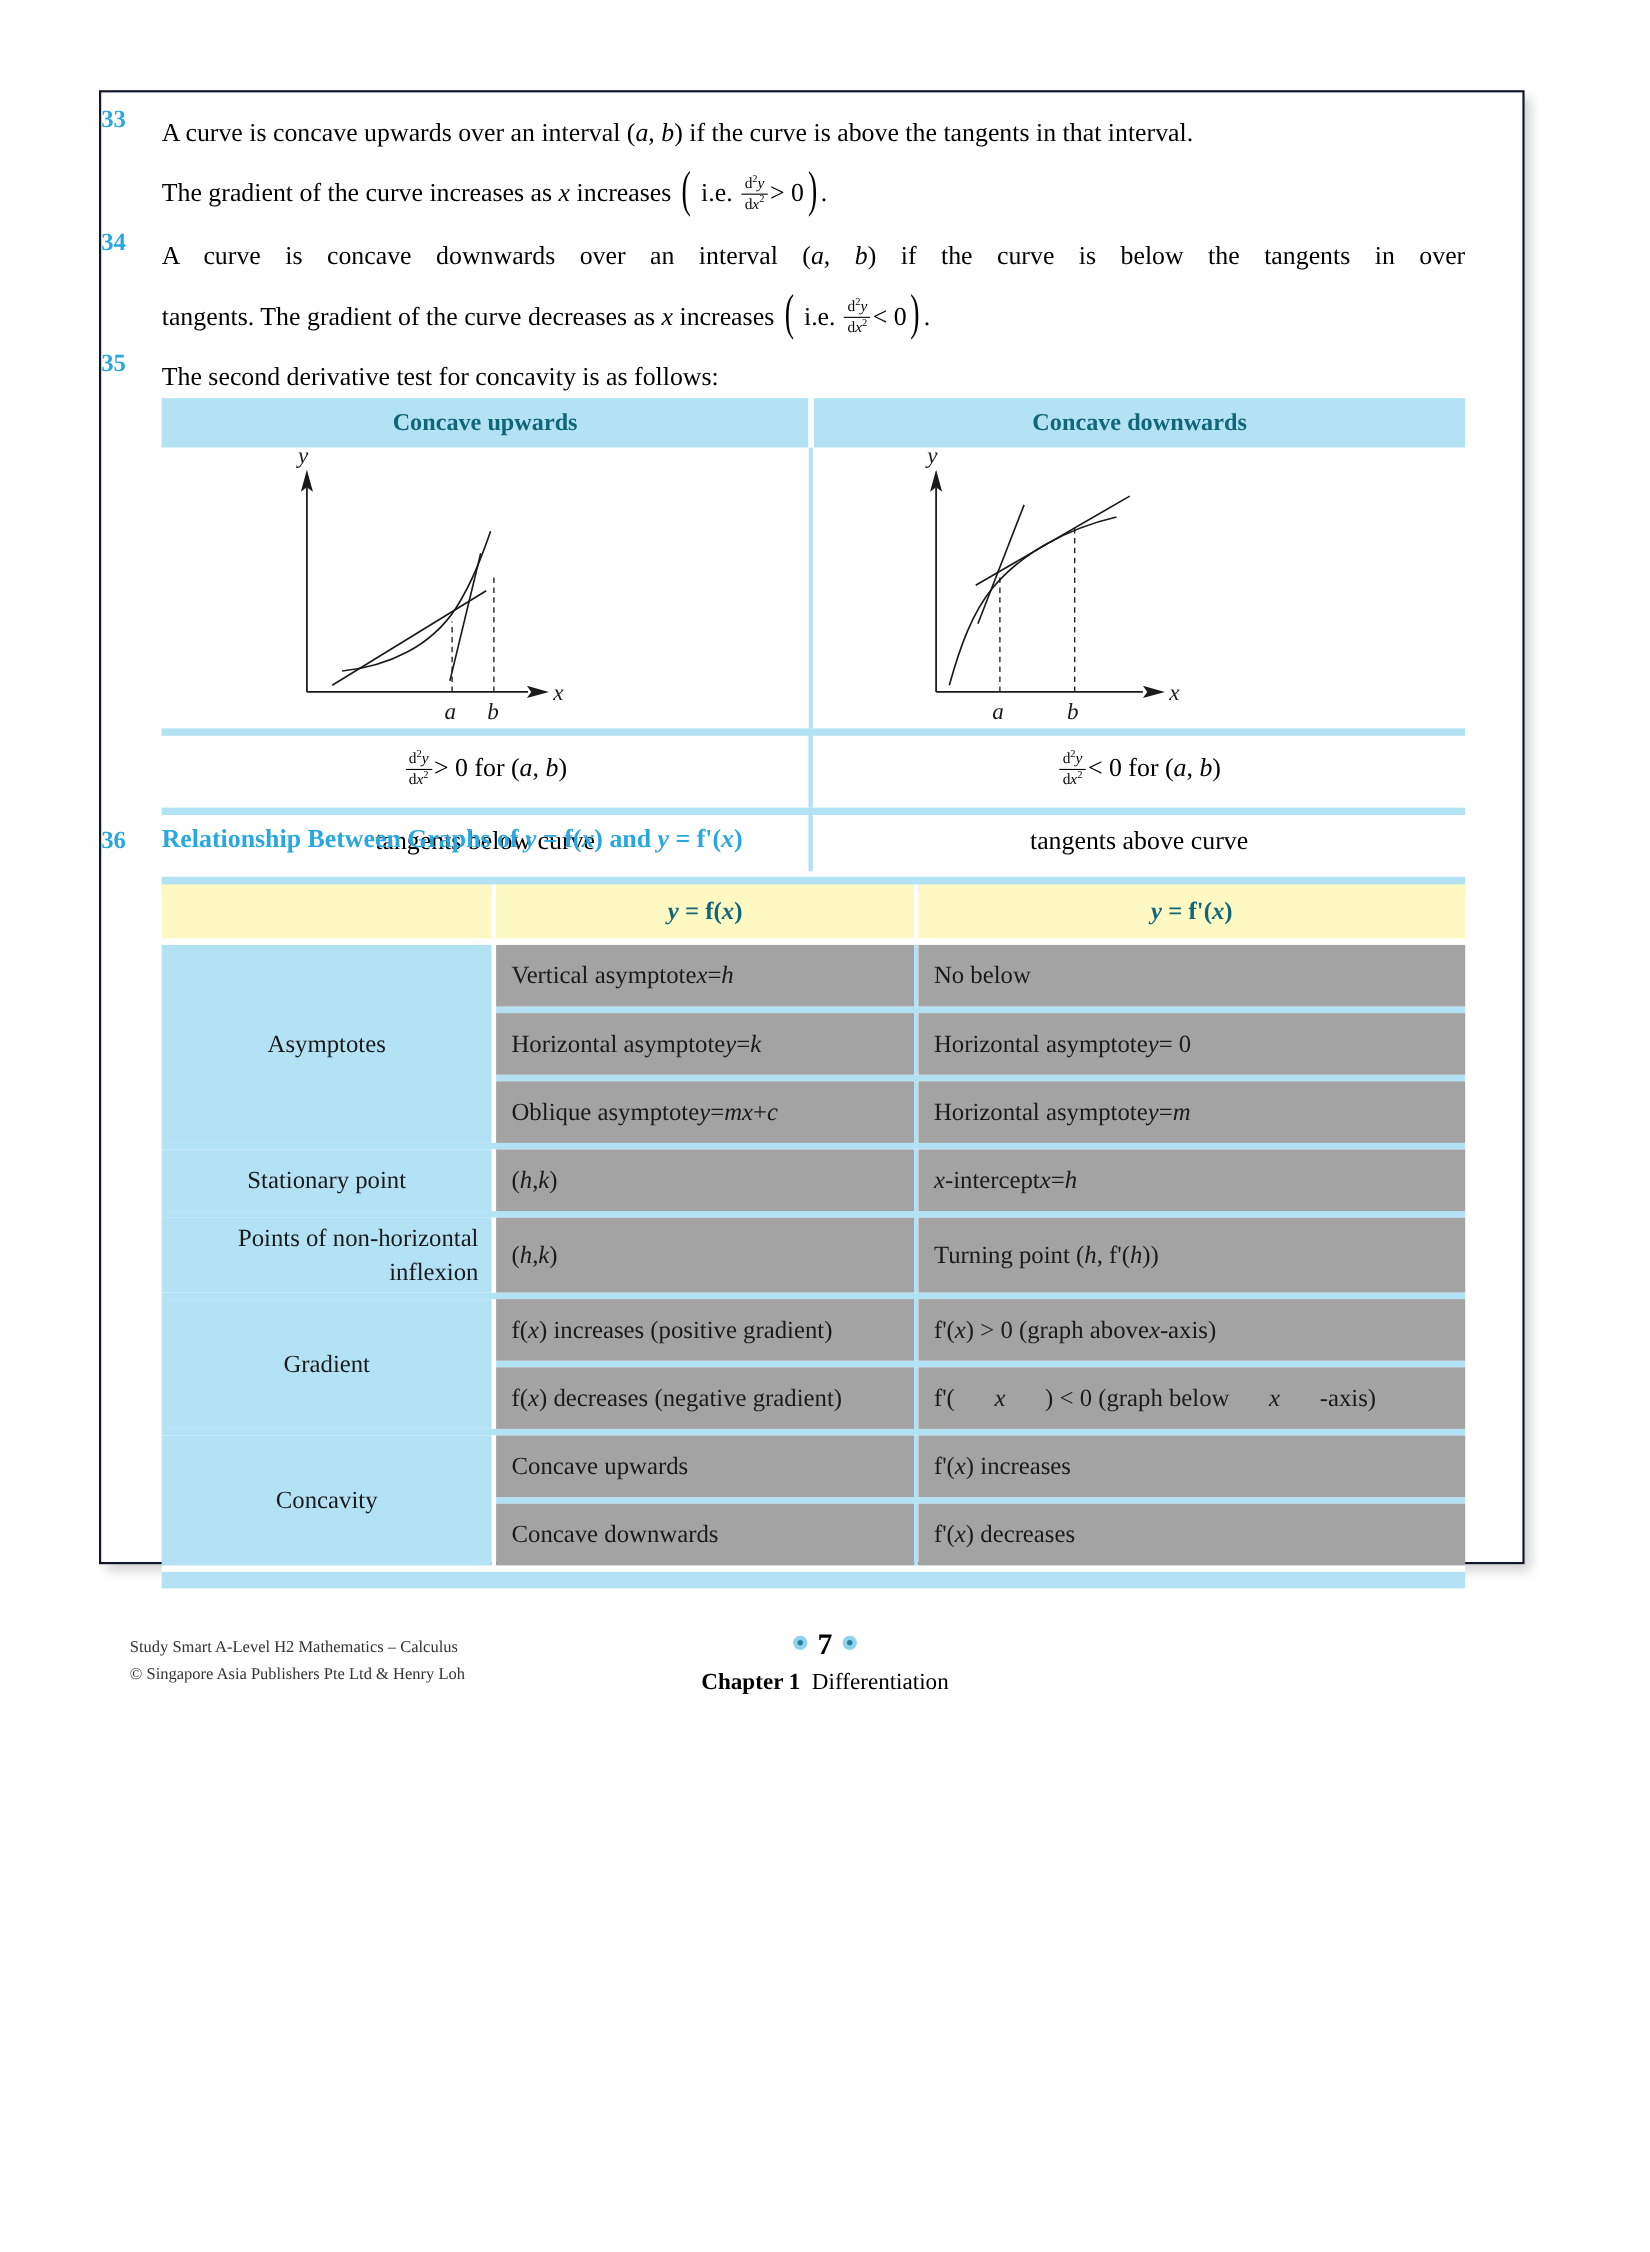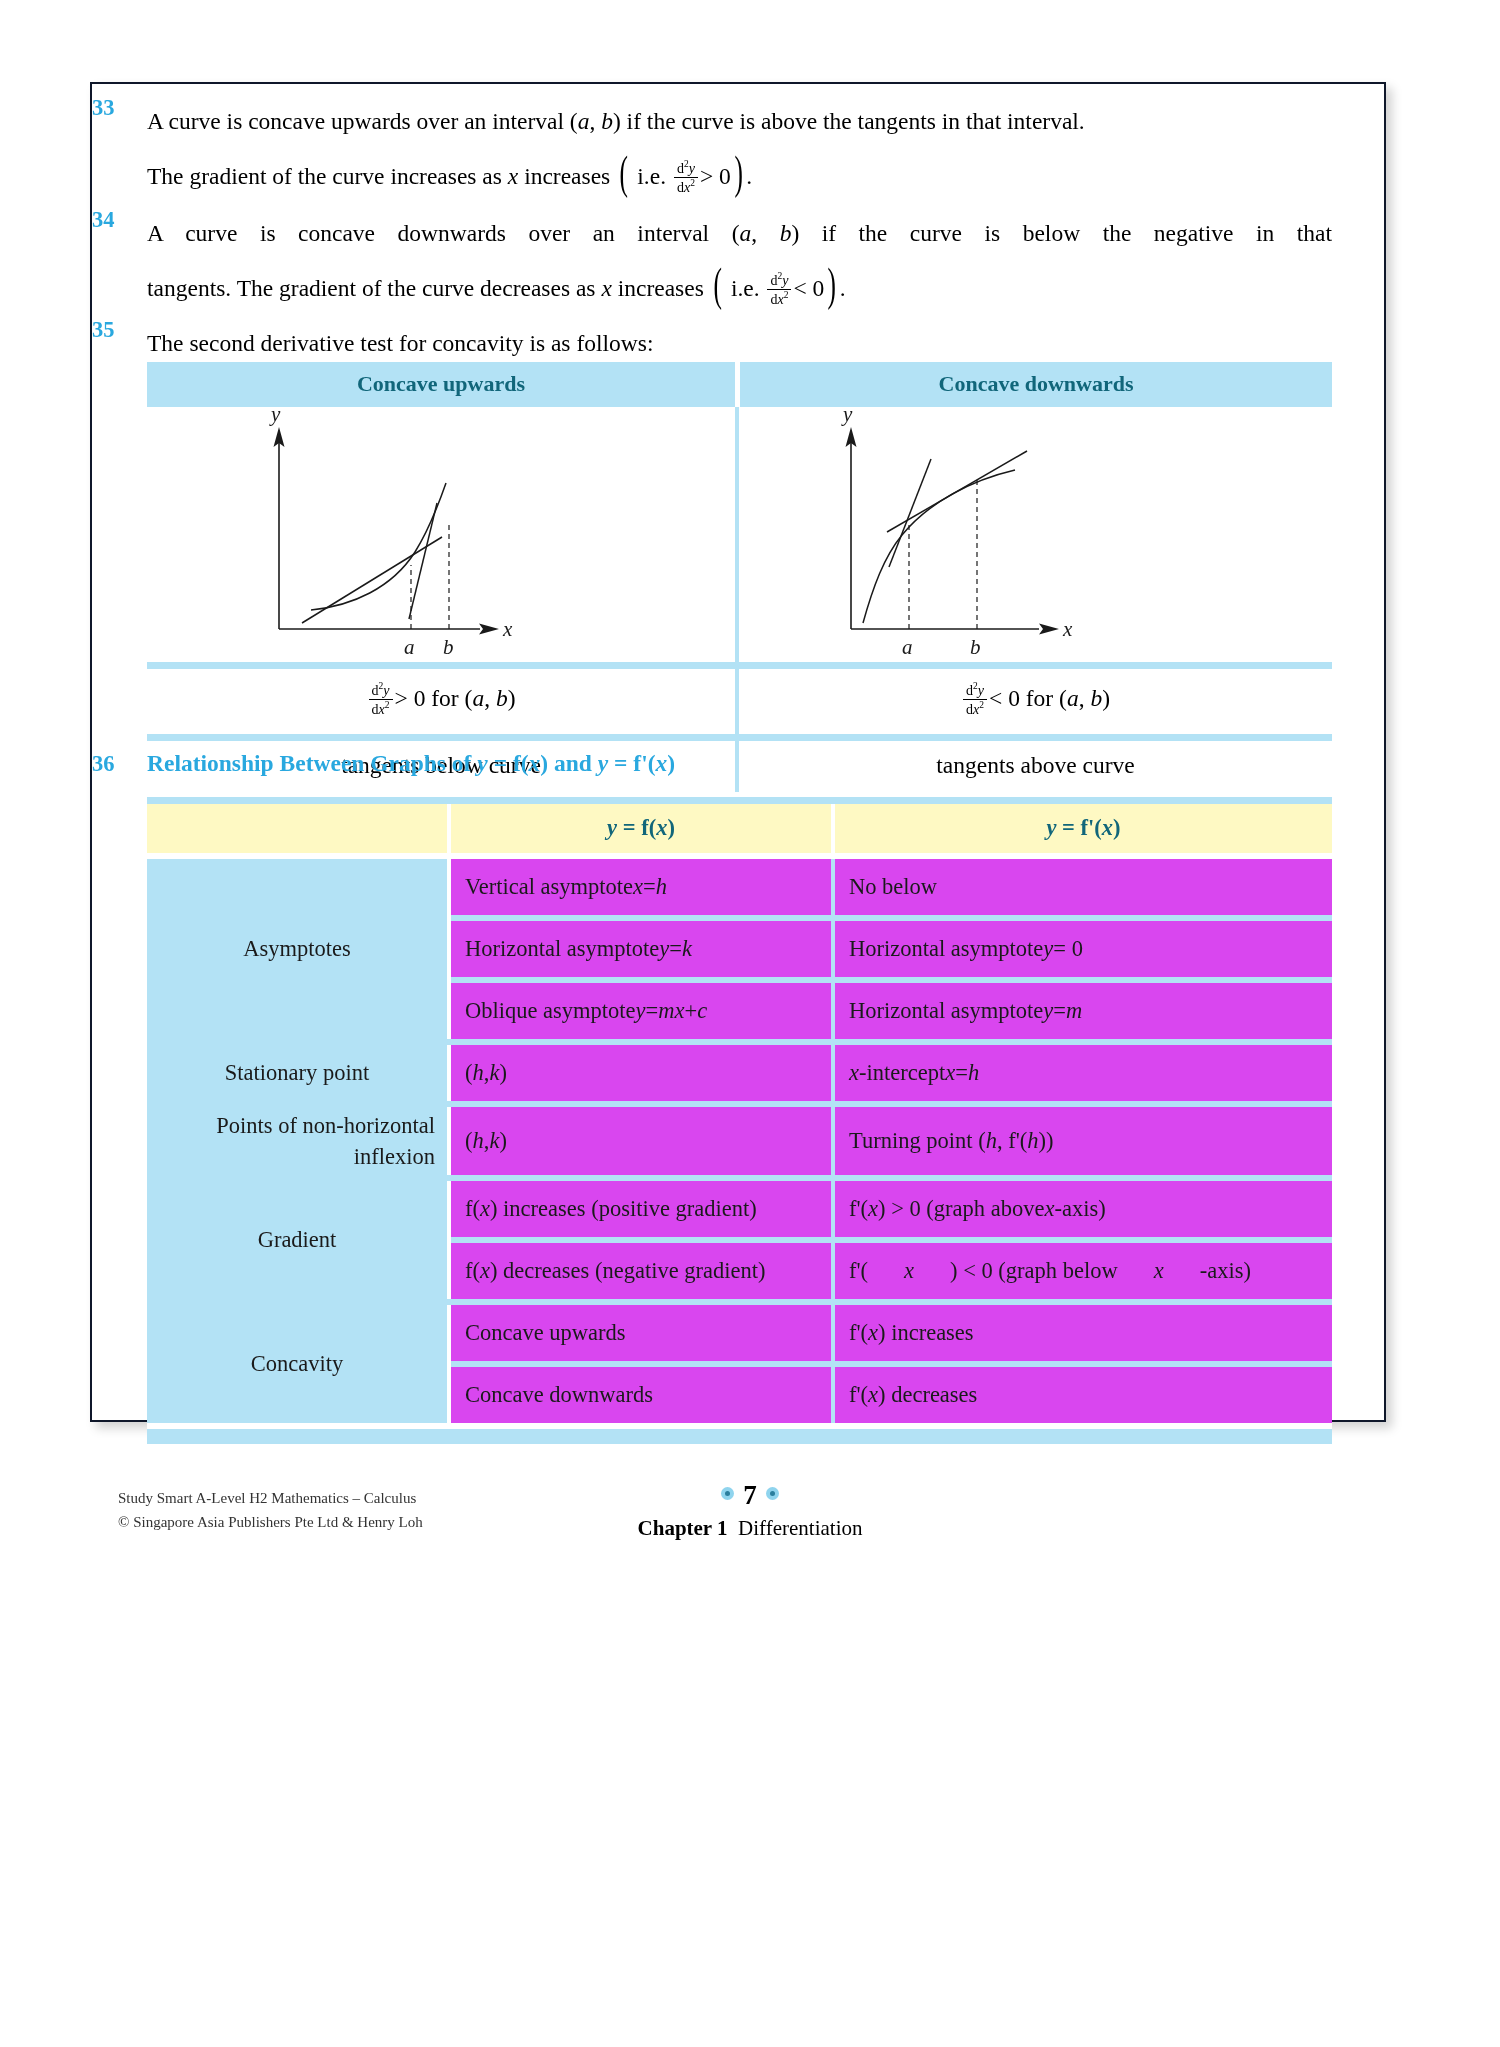--- a/index.html
+++ b/index.html
@@ -148,7 +148,7 @@
     <div class="num">34</div>
     <div class="body-txt" style="width:1185px;">
       <div class="just">
-        <span>A curve is concave downwards over an interval (</span><i class="mv">a</i><span>, </span><i class="mv">b</i><span>) if the curve is below the negative in that</span>
+        <span>A curve is concave downwards over an interval (</span><i class="mv">a</i><span>, </span><i class="mv">b</i><span>) if the curve is below the tangents in over</span>
       </div>
       <div>
         <span>tangents. The gradient of the curve decreases as </span><i class="mv">x</i><span> increases</span>&nbsp;<span class="paren">(</span>&nbsp;<span>i.e.</span>

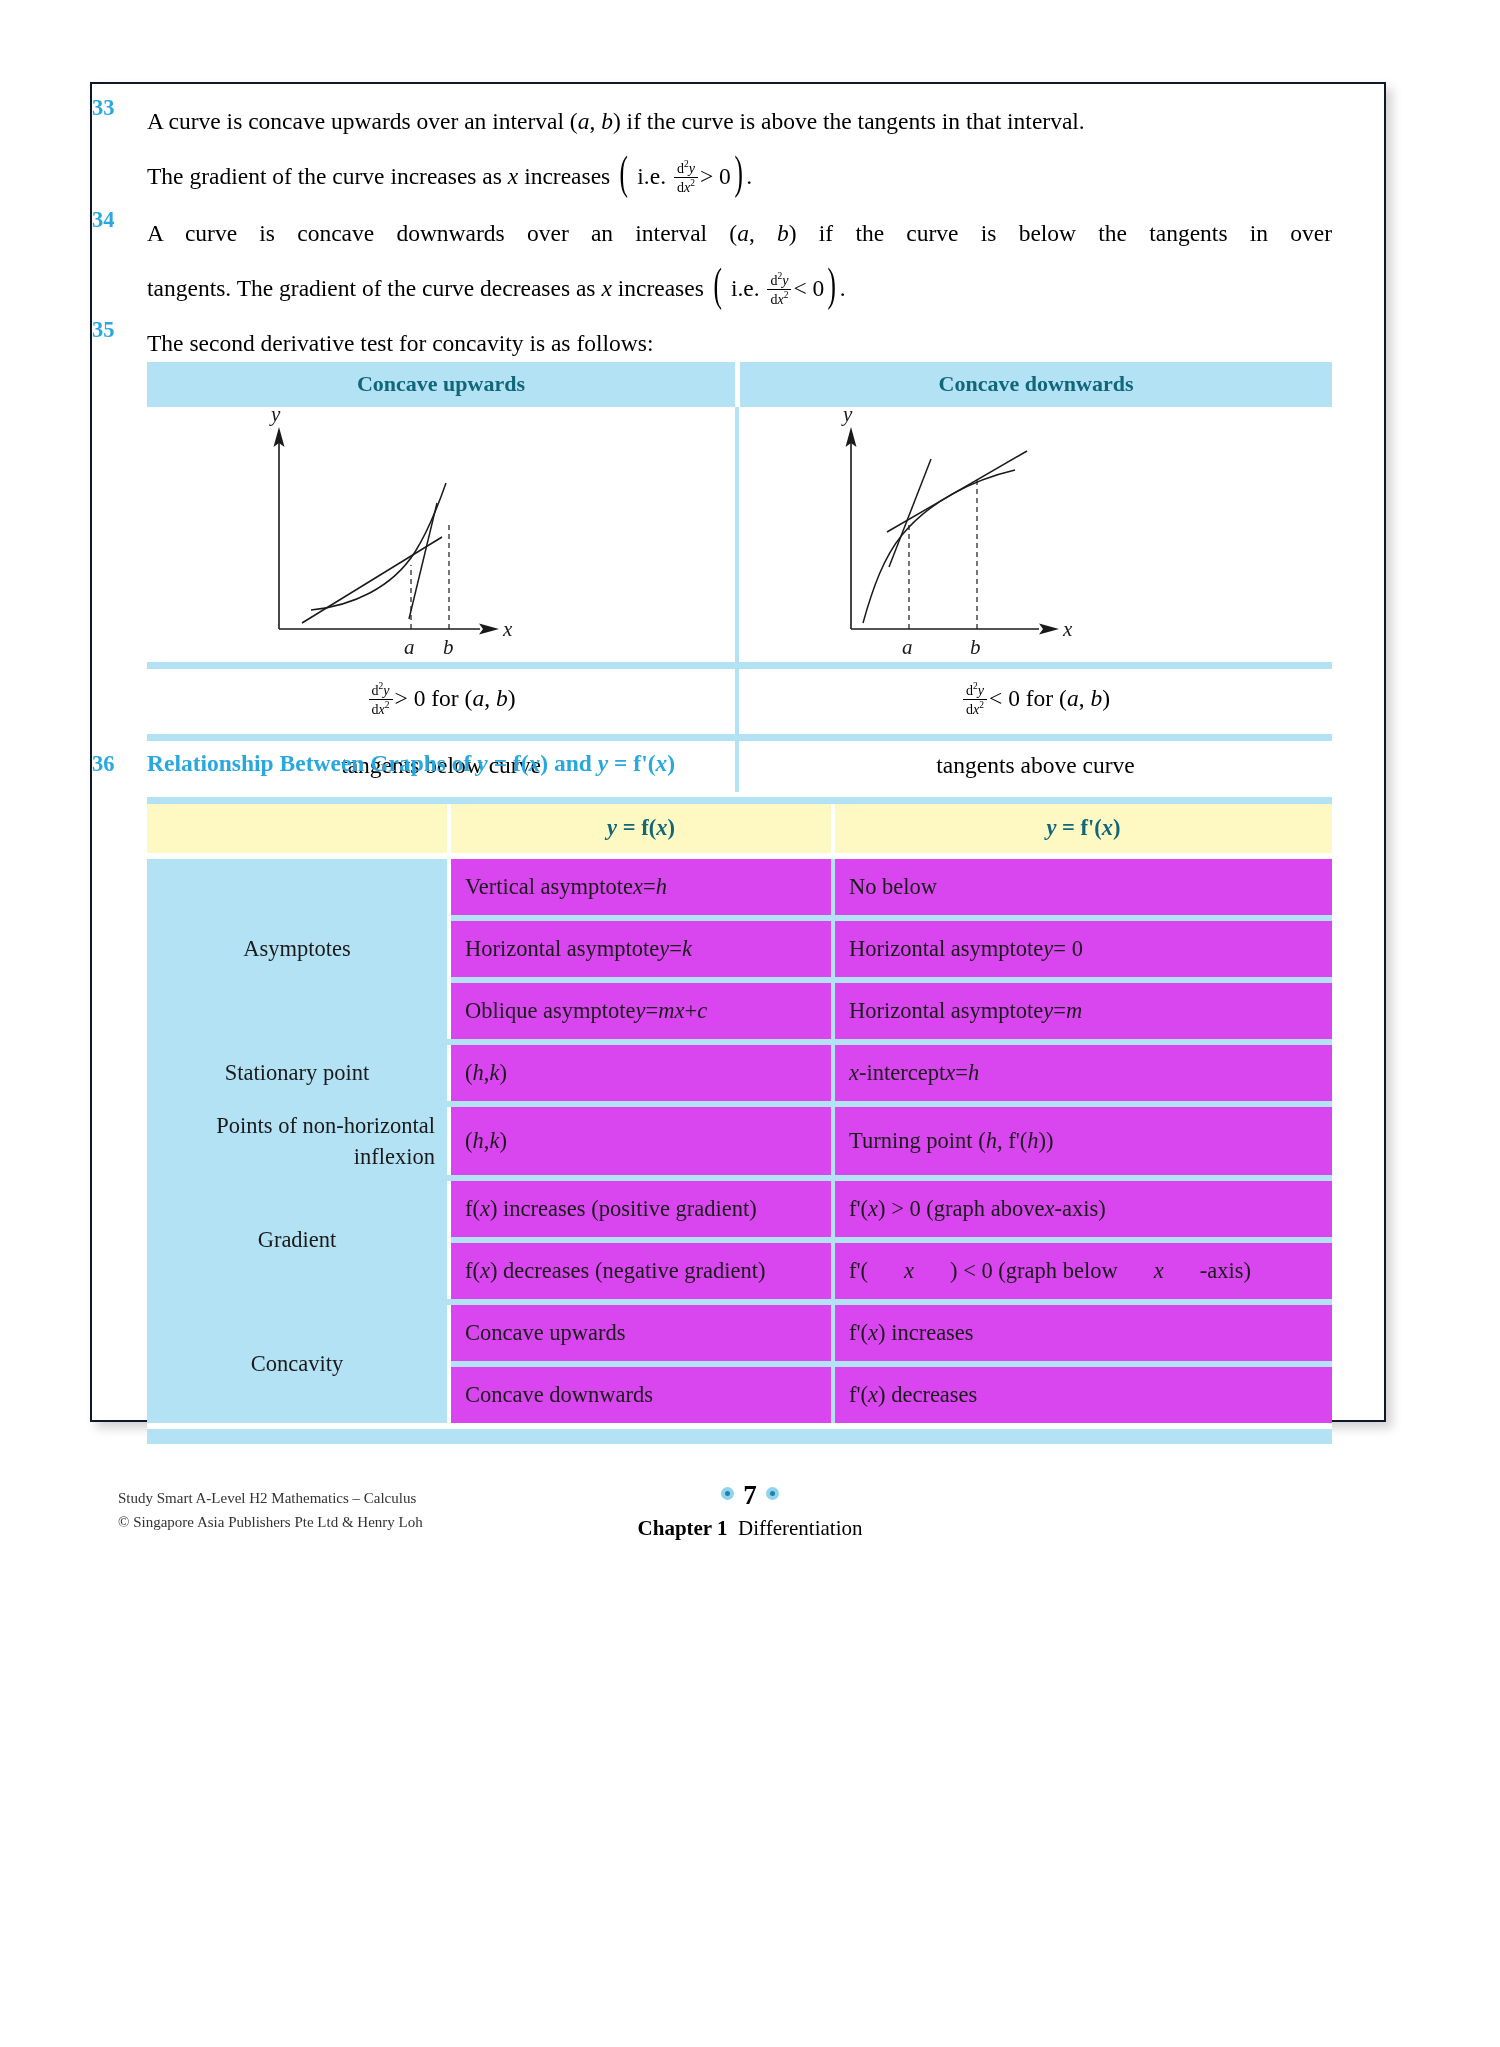--- a/index.html
+++ b/index.html
@@ -87,7 +87,7 @@
     padding:0 12px;
   }
   .dc{
-    background:#d946ef;color:#1a1a1a;font-size:22.5px;
+    background:#a3a3a3;color:#1a1a1a;font-size:22.5px;
     box-sizing:border-box;display:flex;align-items:center;
     padding:0 14px;
   }

